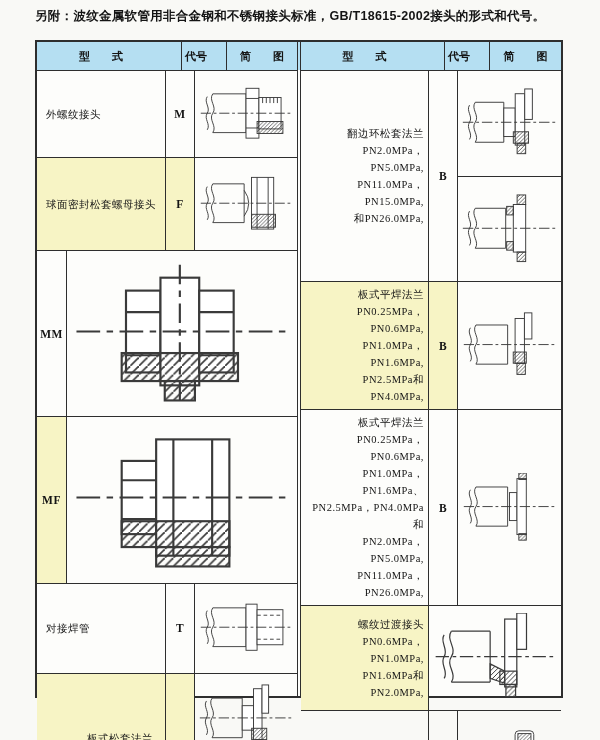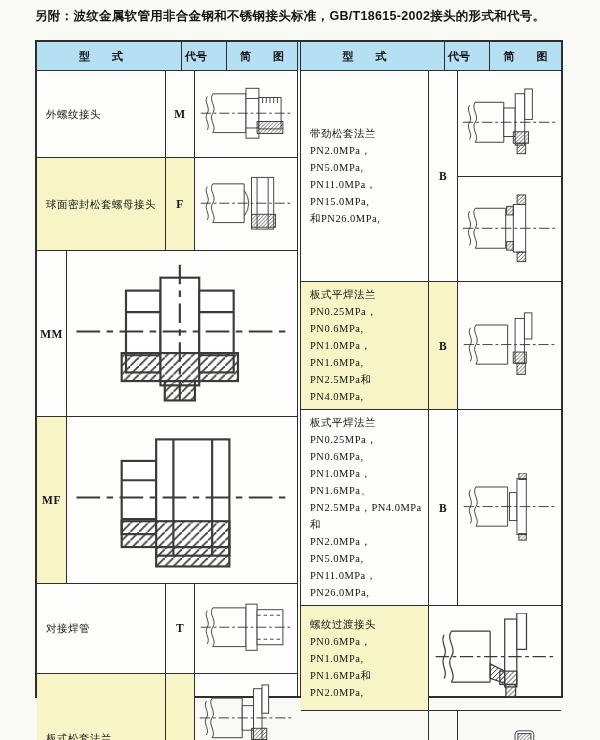--- a/index.html
+++ b/index.html
@@ -53,6 +53,7 @@
   .type-text{
     font-size:10.5px;line-height:1.62;letter-spacing:.5px;
     white-space:pre-line;
+    text-align:right;
   }
   .code-text{font-size:11.5px;font-weight:600;letter-spacing:.5px}
   .cell.diagram.split{flex-direction:column;padding:0}

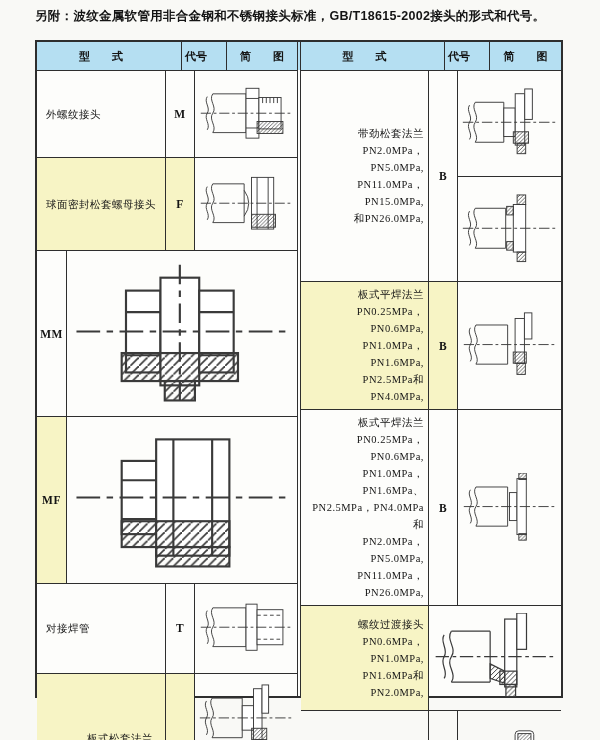--- a/index.html
+++ b/index.html
@@ -297,7 +297,7 @@
 
     <div class="row" style="flex:0 0 211px">
       <div class="cell type">
-          <span class="type-text">带劲松套法兰
+          <span class="type-text">翻边环松套法兰
 PN2.0MPa，PN5.0MPa,
 PN11.0MPa，PN15.0MPa,
 和PN26.0MPa,</span>

